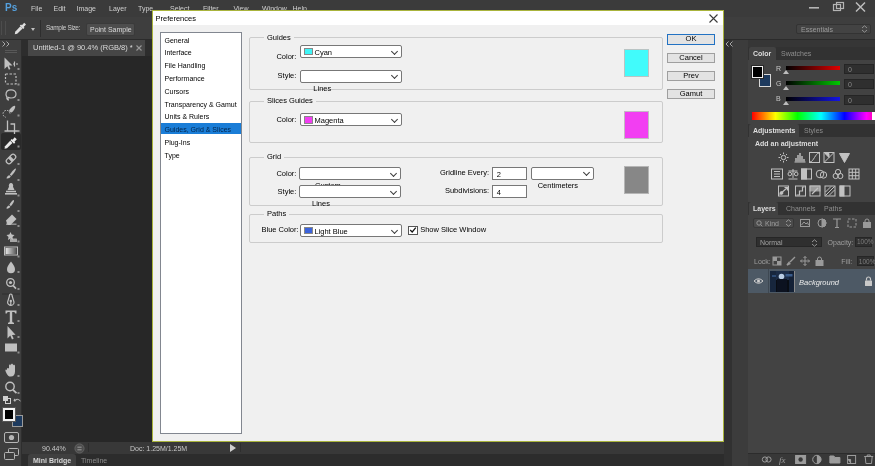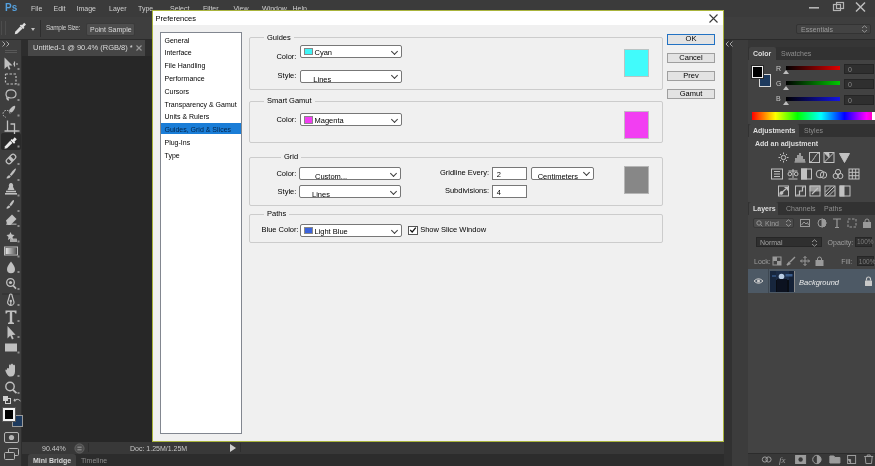--- a/index.html
+++ b/index.html
@@ -13,7 +13,7 @@
   .combo{width:101.5px;height:13px;background:#fff;border:1px solid #777;border-radius:2px;box-sizing:border-box;}
   .combo .sw{position:absolute;left:2.5px;top:1.8px;width:9px;height:7.5px;border:1px solid #888;box-sizing:border-box;}
   .combo .ct{position:absolute;left:13.2px;top:2.8px;font-size:7.5px;color:#000;white-space:nowrap;line-height:1;}
-  .combo .ct2{position:absolute;left:12px;top:5px;font-size:7.5px;color:#000;white-space:nowrap;line-height:1;}
+  .combo .ct2{position:absolute;left:12px;top:14px;font-size:7.5px;color:#000;white-space:nowrap;line-height:1;}
   .ca{position:absolute;left:91px;top:2.8px;width:4px;height:4px;border-right:1px solid #3c3c3c;border-bottom:1px solid #3c3c3c;transform:rotate(45deg);}
   .inp{width:35.5px;height:13px;background:#fff;border:1px solid #777;box-sizing:border-box;}
   .inp span{position:absolute;left:4px;top:3px;font-size:7.5px;color:#000;line-height:1;}

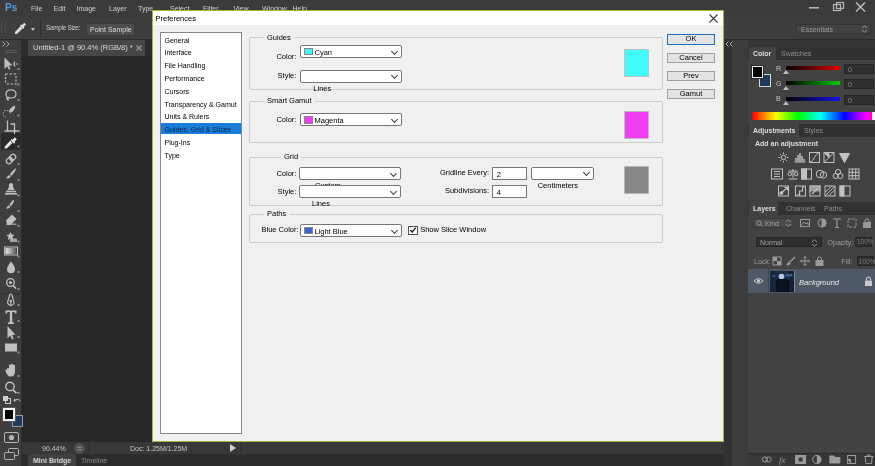--- a/index.html
+++ b/index.html
@@ -504,7 +504,7 @@
     </div>
 
     <div class="abs gbox" style="left:96px;top:89.8px;width:414px;height:42.2px;"></div>
-    <div class="glab" style="left:111px;top:86.3px;">Smart Gamut</div>
+    <div class="glab" style="left:111px;top:86.3px;">Slices Guides</div>
     <div class="txt f75" style="left:123.4px;top:104.7px;color:#000;">Color:</div>
     <div class="abs combo" style="left:147.3px;top:102.4px;">
       <div class="sw" style="background:#f23ef2;"></div>

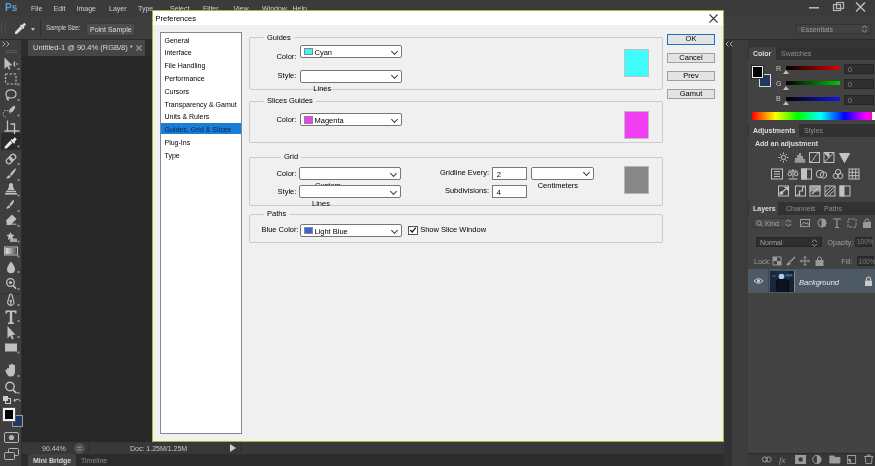--- a/index.html
+++ b/index.html
@@ -513,7 +513,7 @@
     </div>
 
     <div class="abs gbox" style="left:96px;top:145.6px;width:414px;height:49px;"></div>
-    <div class="glab" style="left:128px;top:142.1px;">Grid</div>
+    <div class="glab" style="left:111px;top:142.1px;">Grid</div>
     <div class="txt f75" style="left:123.4px;top:158.8px;color:#000;">Color:</div>
     <div class="abs combo" style="left:146px;top:156.4px;">
       <span class="ct2" style="left:15px;">Custom...</span>

